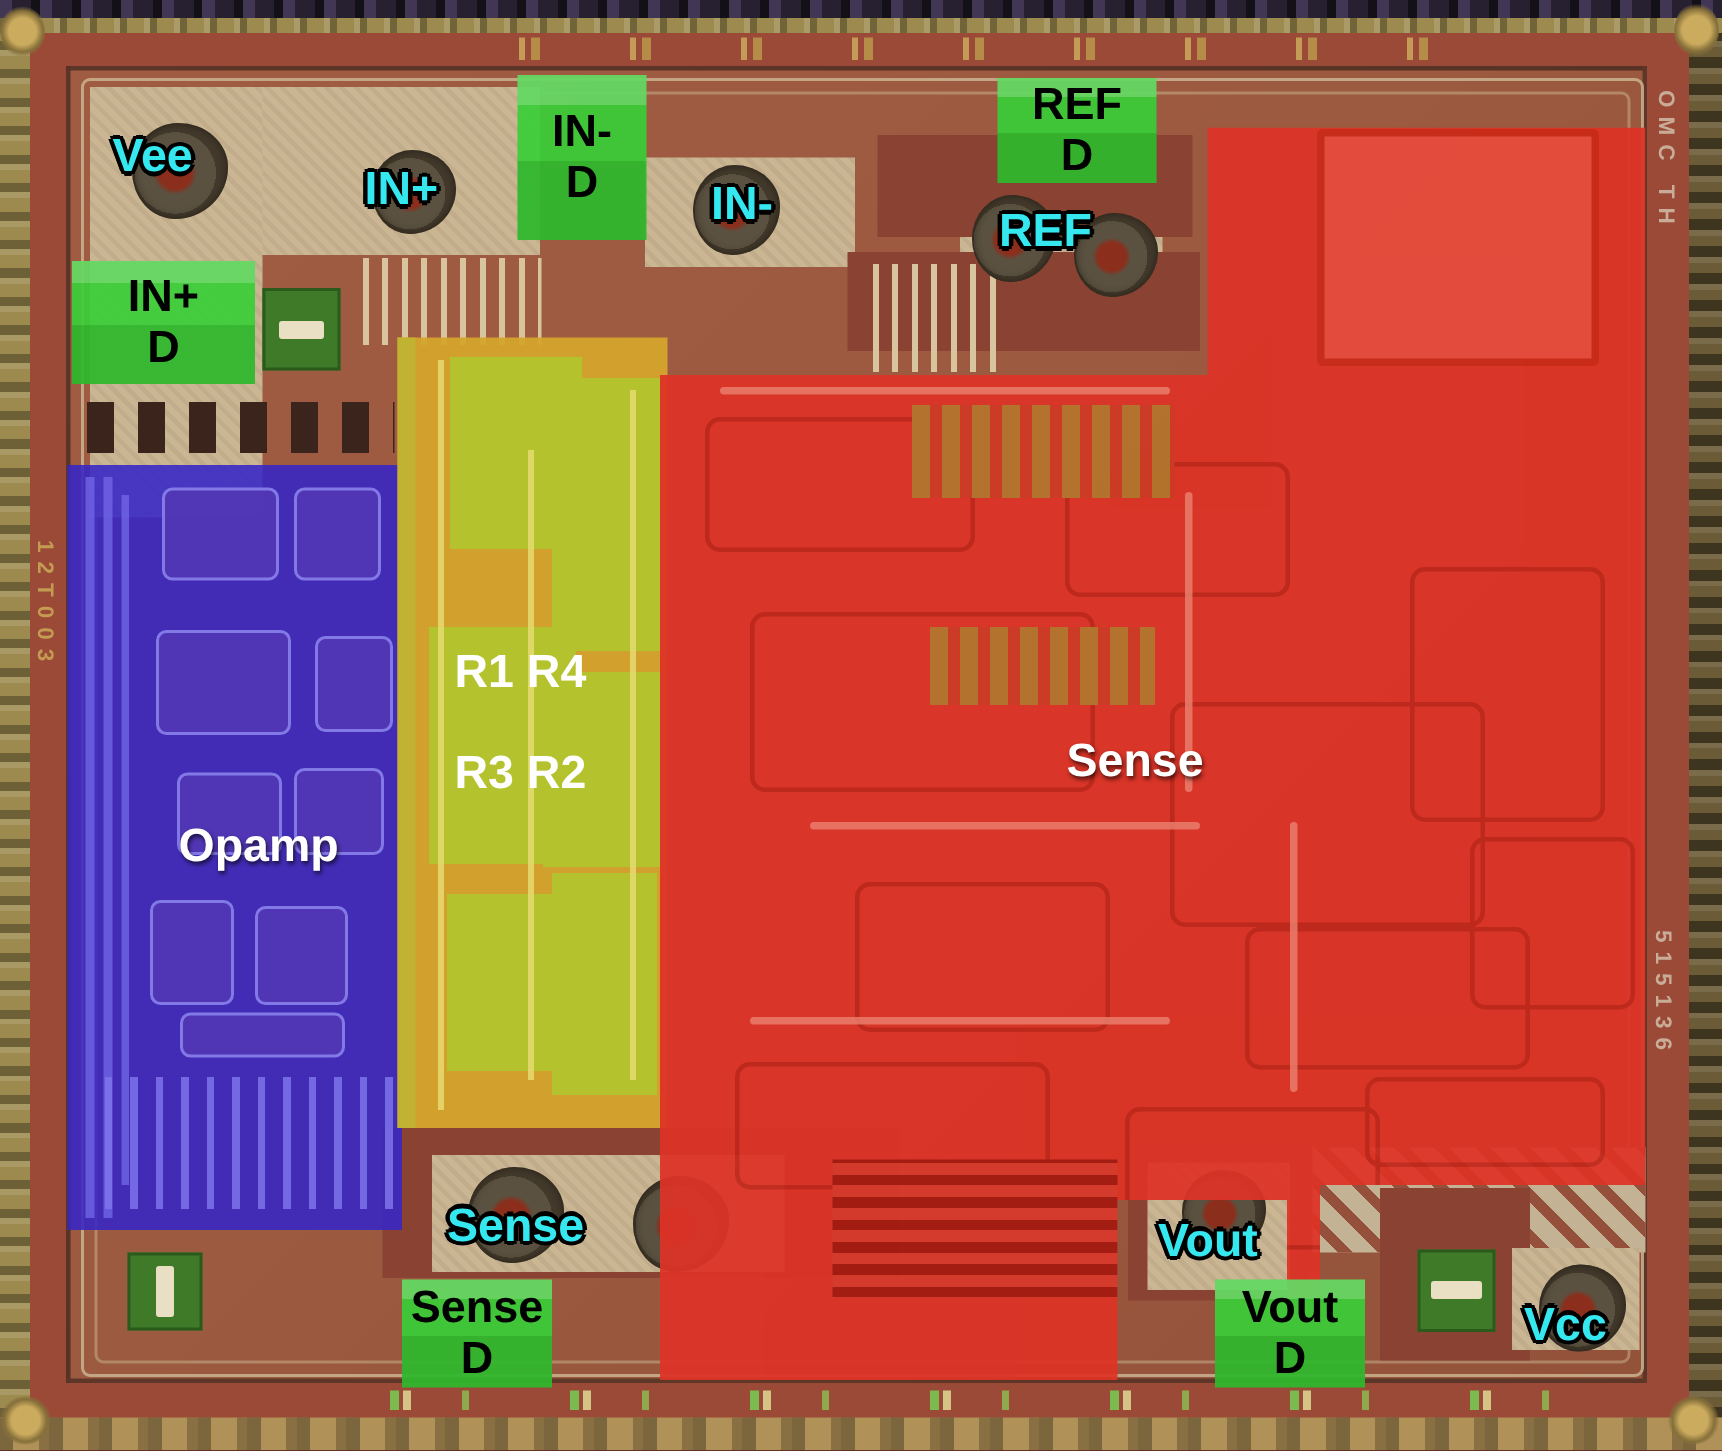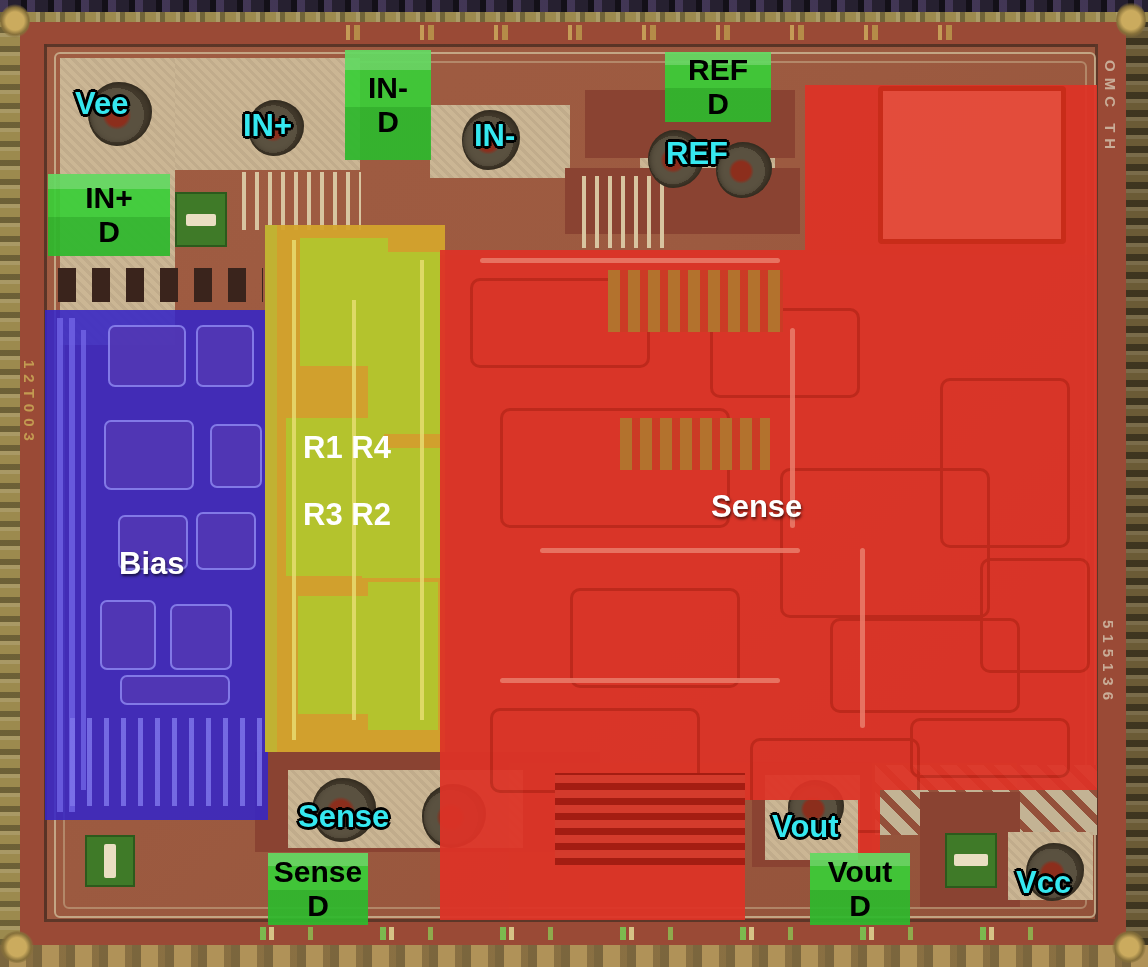--- a/index.html
+++ b/index.html
@@ -211,7 +211,7 @@
   <div class="abs lbl cyan" style="left:772px;top:809px">Vout</div>
   <div class="abs lbl cyan" style="left:1016px;top:865px">Vcc</div>
 
-  <div class="abs lbl white" style="left:119px;top:546px">Bias</div>
+  <div class="abs lbl white" style="left:119px;top:546px">Opamp</div>
   <div class="abs lbl white" style="left:711px;top:489px">Sense</div>
   <div class="abs lbl black" style="left:303px;top:430px">R1 R4</div>
   <div class="abs lbl black" style="left:303px;top:497px">R3 R2</div>

